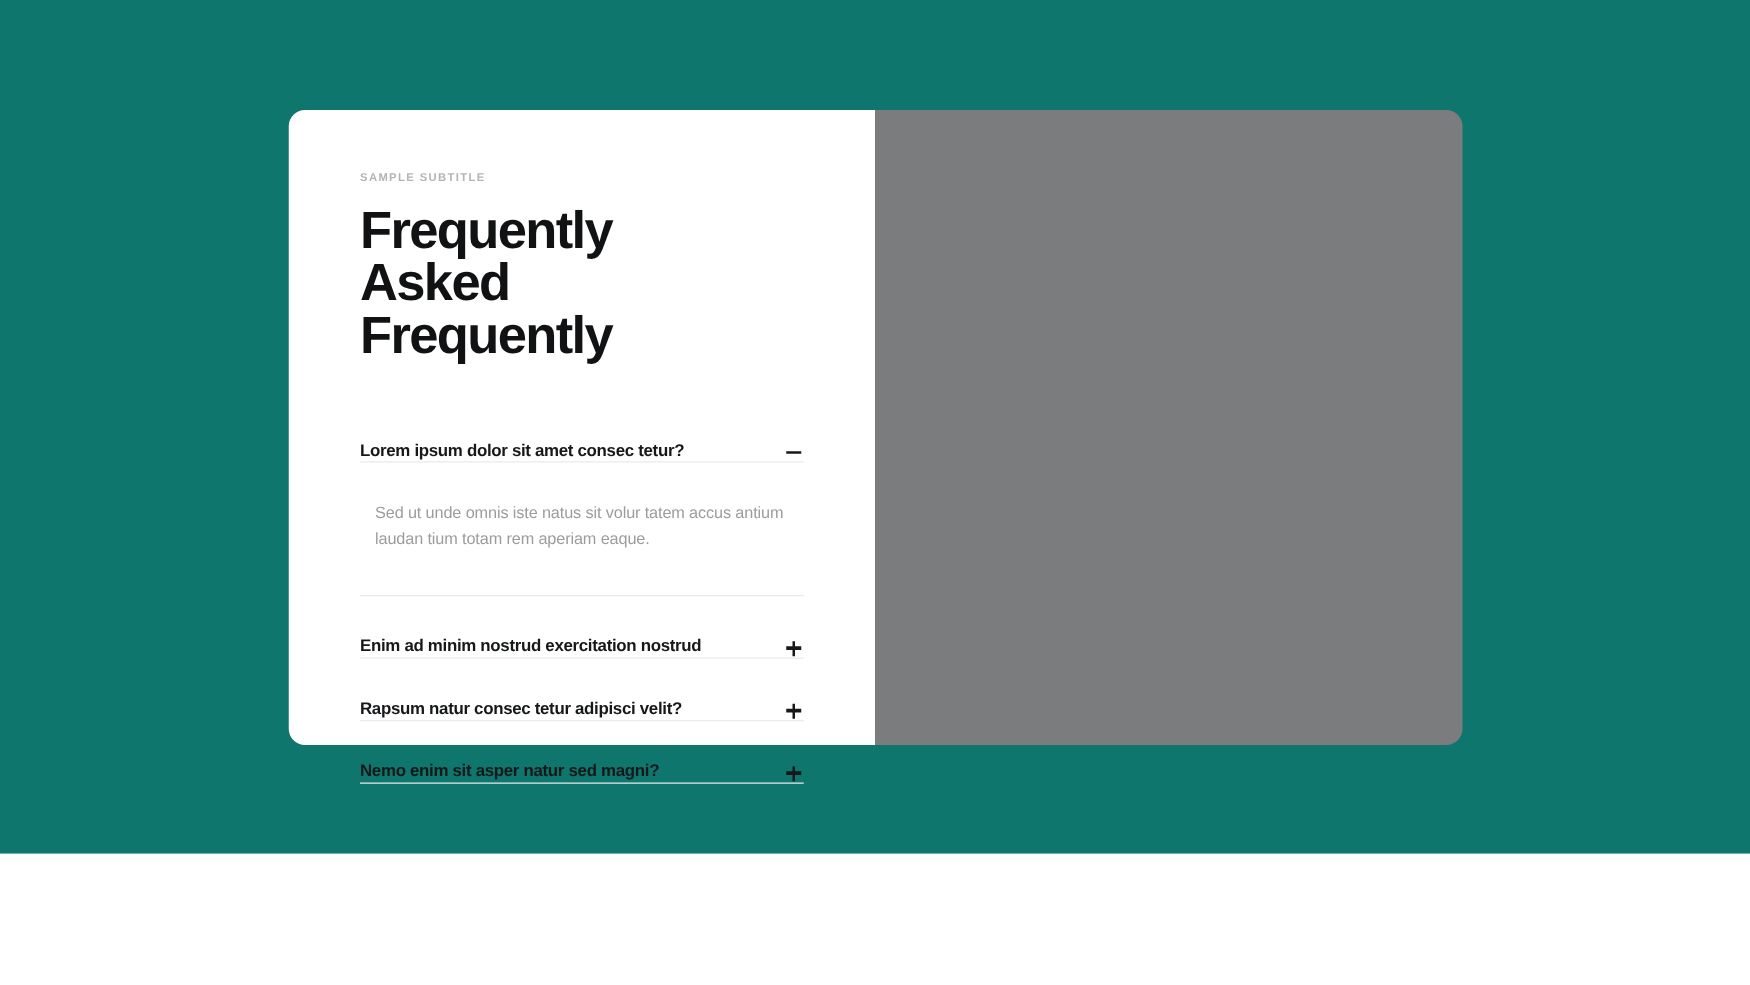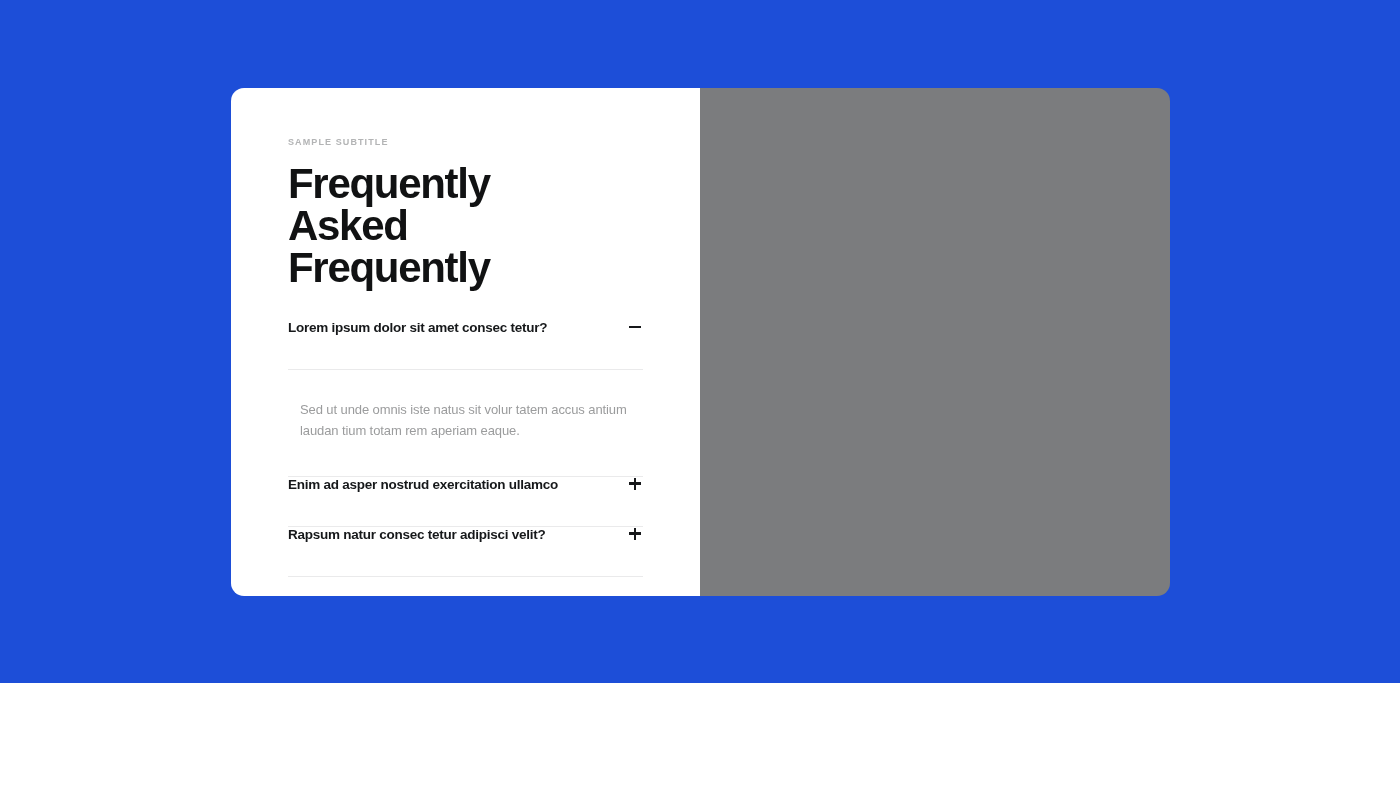--- a/index.html
+++ b/index.html
@@ -26,7 +26,7 @@
     top: 0;
     width: 1400px;
     height: 683px;
-    background: #1d4ed8;
+    background: #0f766e;
   }
   .section-below {
     position: absolute;

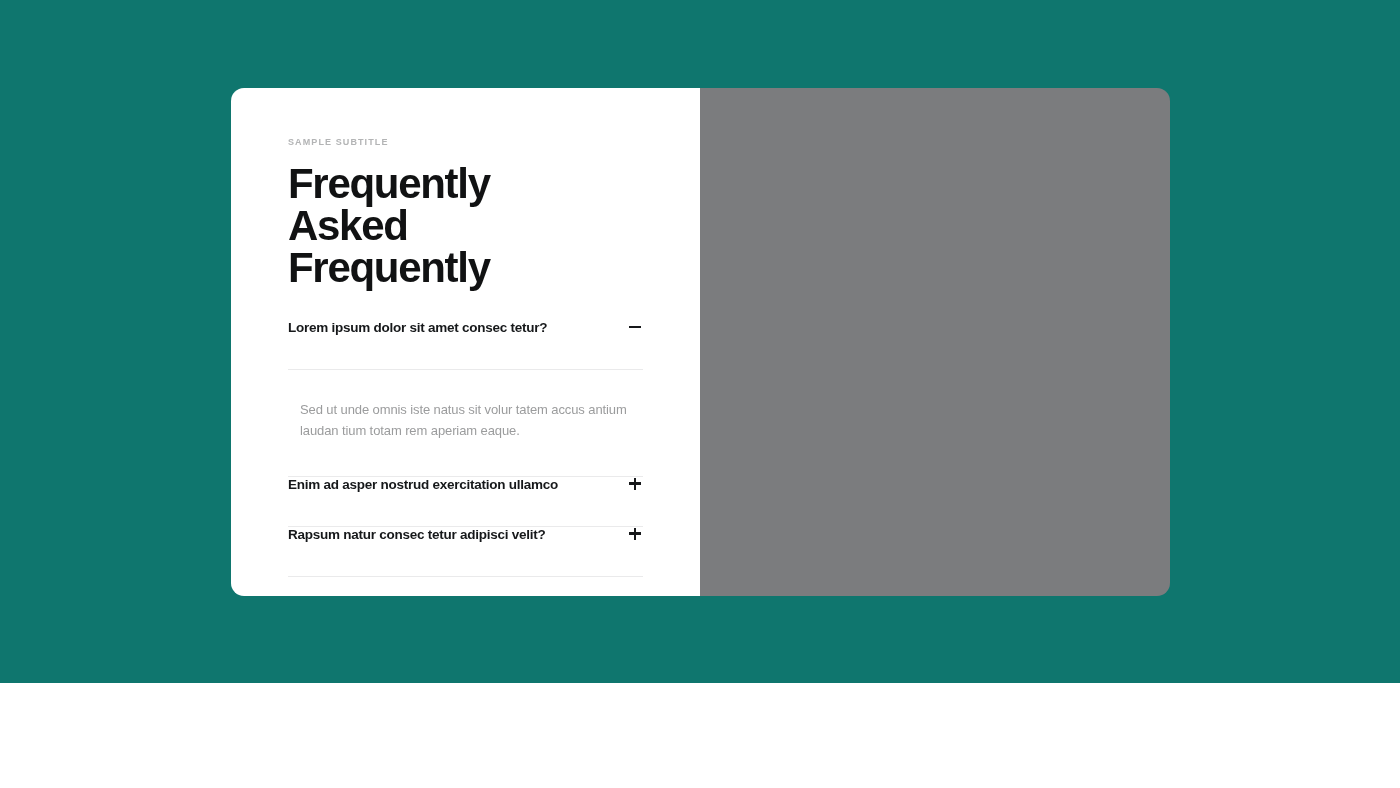--- a/index.html
+++ b/index.html
@@ -92,7 +92,7 @@
   }
   .acc-header {
     display: flex;
-    align-items: flex-start;
+    align-items: flex-end;
     justify-content: space-between;
     height: 49px;
     cursor: pointer;

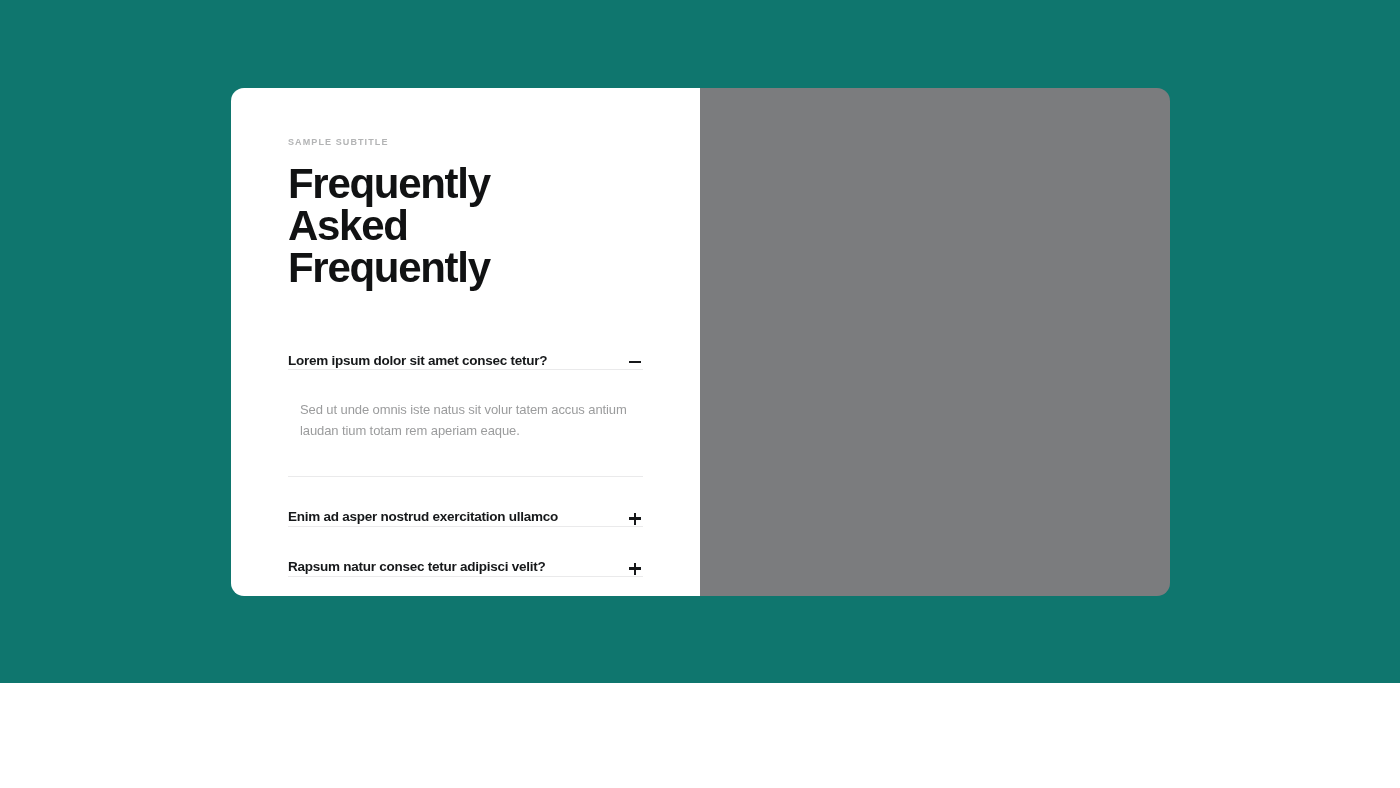--- a/index.html
+++ b/index.html
@@ -178,7 +178,7 @@
 
           <div class="acc-item">
             <div class="acc-header">
-              <span class="acc-question">Enim ad asper nostrud exercitation ullamco</span>
+              <span class="acc-question">Enim ad minim nostrud exercitation nostrud</span>
               <span class="acc-toggle">
                 <span class="bar-h"></span>
                 <span class="bar-v"></span>

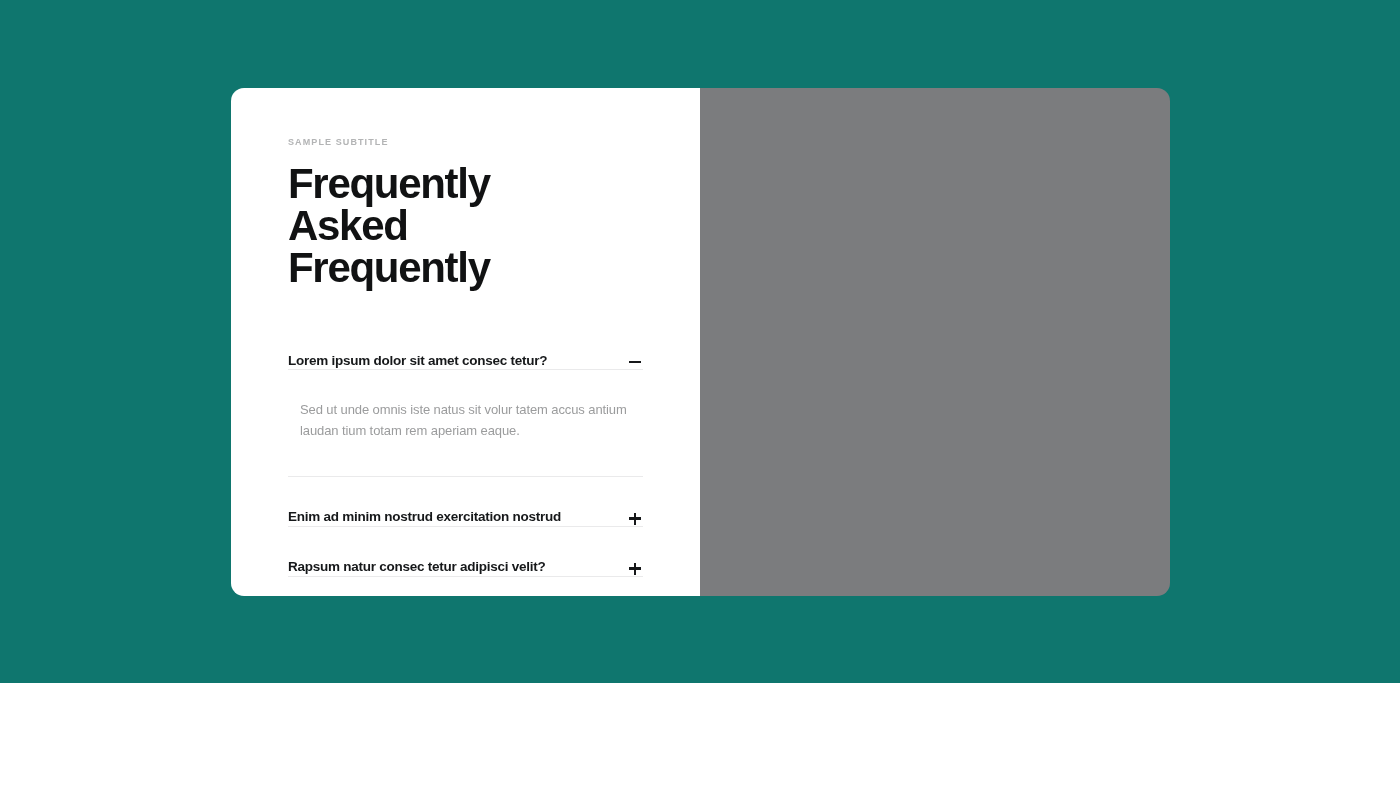--- a/index.html
+++ b/index.html
@@ -198,6 +198,16 @@
             <div class="acc-divider"></div>
           </div>
 
+          <div class="acc-item">
+            <div class="acc-header">
+              <span class="acc-question">Nemo enim sit asper natur sed magni?</span>
+              <span class="acc-toggle">
+                <span class="bar-h"></span>
+                <span class="bar-v"></span>
+              </span>
+            </div>
+            <div class="acc-divider"></div>
+          </div>
 
         </div>
       </div>

